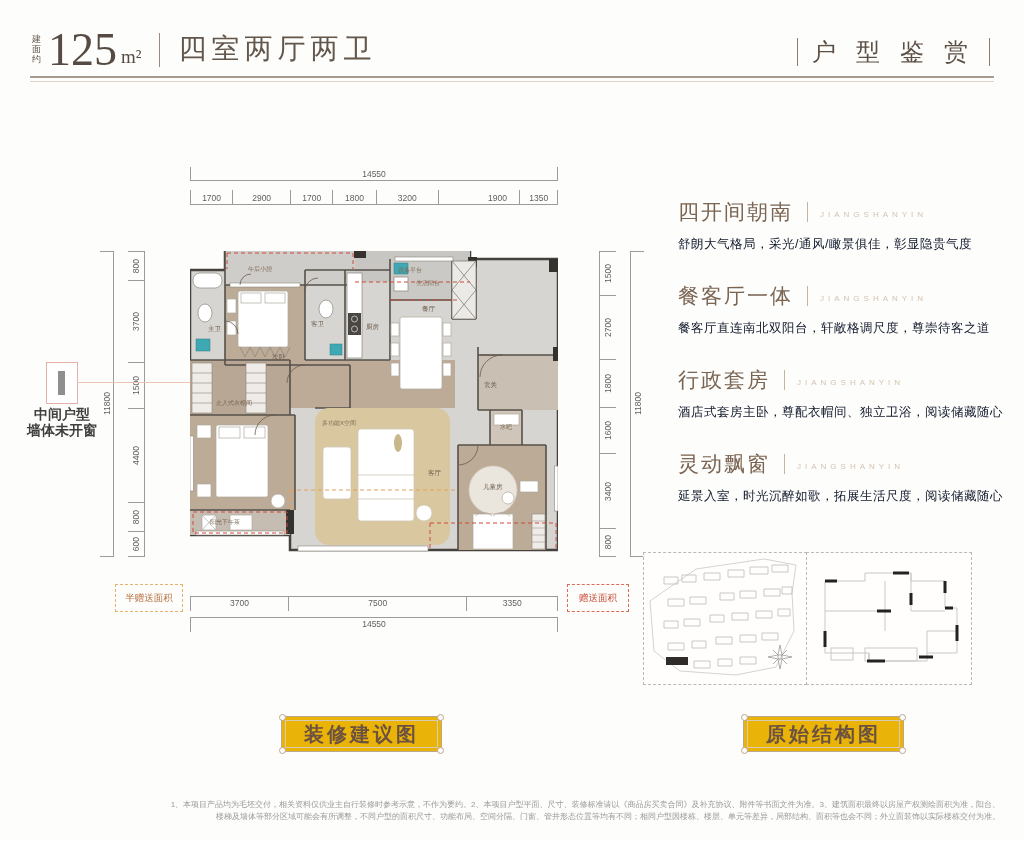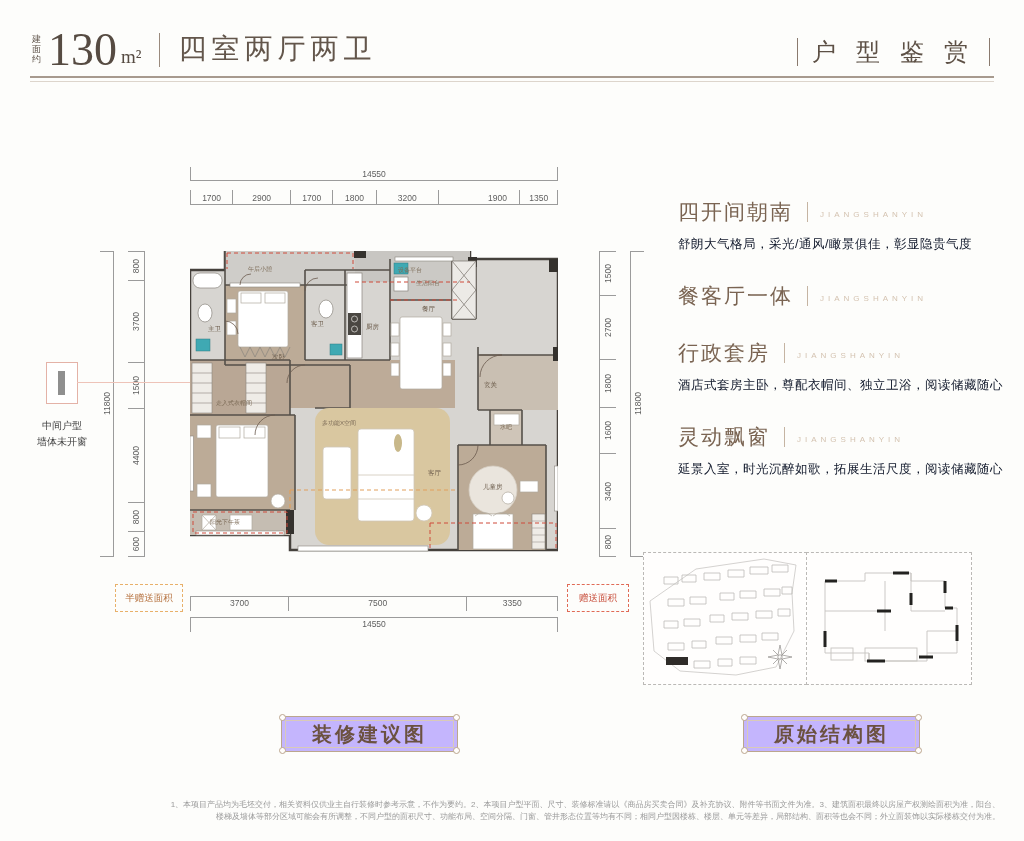--- a/index.html
+++ b/index.html
@@ -74,7 +74,7 @@
 
   <div class="hdr-left">
     <div class="area-prefix">建面约</div>
-    <div class="area-value">130</div>
+    <div class="area-value">125</div>
     <div class="area-unit">m²</div>
     <div class="hdr-div"></div>
     <div class="rooms-title">四室两厅两卫</div>

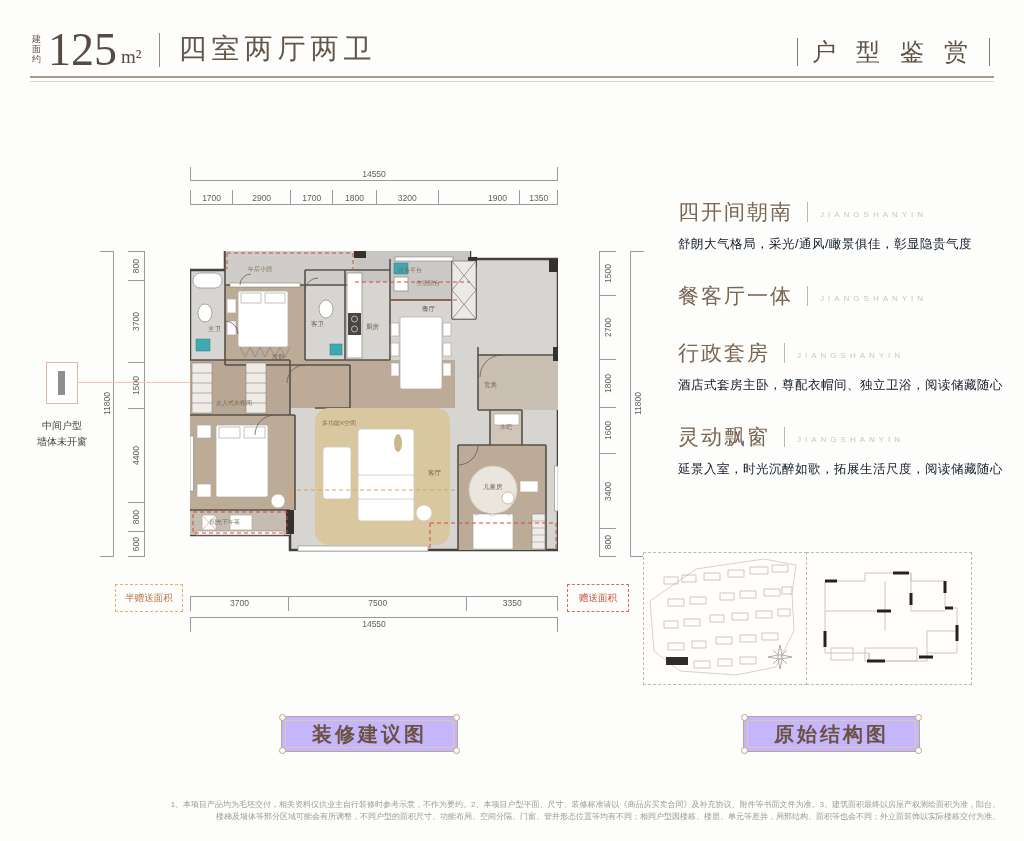--- a/index.html
+++ b/index.html
@@ -102,6 +102,7 @@
           <span class="tdiv"></span>
           <span class="wm">JIANGSHANYIN</span>
         </div>
+      <div class="desc">餐客厅直连南北双阳台，轩敞格调尺度，尊崇待客之道</div>
     </div>
     <div class="feature">
       <div class="trow">

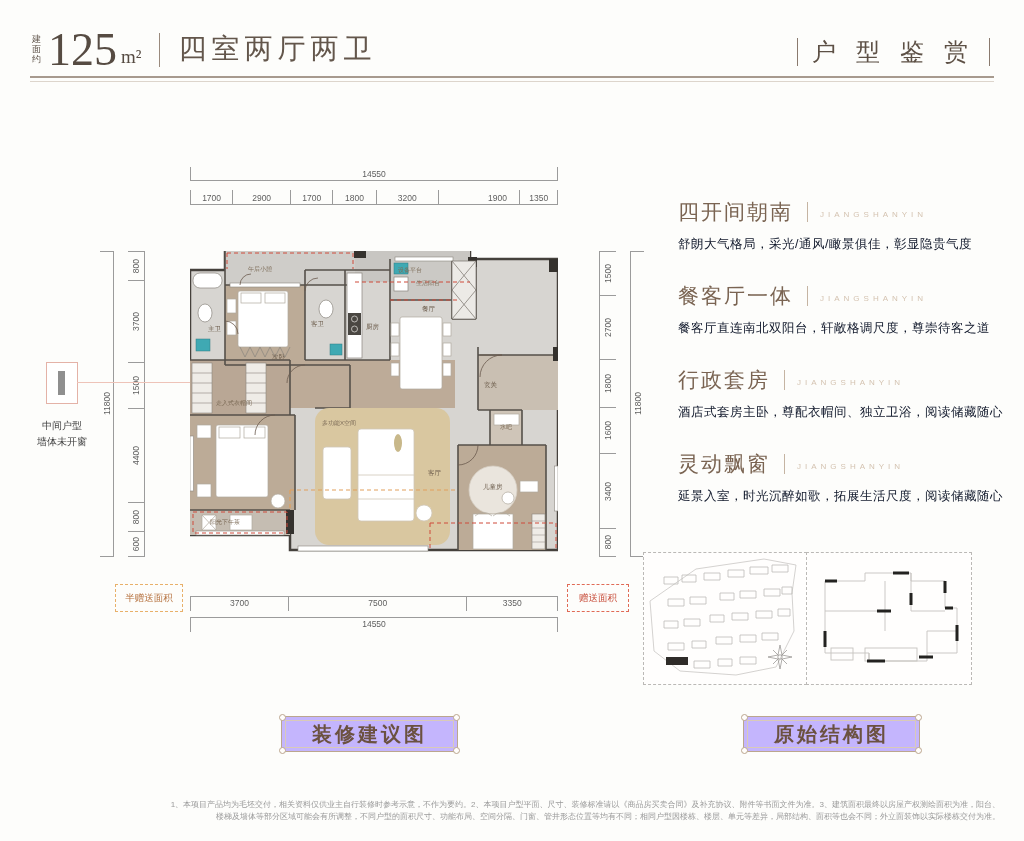--- a/index.html
+++ b/index.html
@@ -43,7 +43,7 @@
   .ind-box{position:absolute;left:46px;top:362px;width:30px;height:40px;border:1px solid #e4b2a7;background:#fff;}
   .ind-box .bar{position:absolute;left:11px;top:8px;width:7px;height:24px;background:#8f8f8f;}
   .ind-line{position:absolute;left:77px;top:382px;width:113px;height:1px;background:#eec3b8;}
-  .ind-label{position:absolute;left:18px;top:418px;width:88px;text-align:center;font-size:10px;line-height:16px;color:#3f3f3f;font-weight:normal;}
+  .ind-label{position:absolute;left:18px;top:406px;width:88px;text-align:center;font-size:14px;line-height:16px;color:#3f3f3f;font-weight:bold;}
   
   .gift{position:absolute;height:26px;line-height:26px;text-align:center;font-size:9.5px;}
   .gift.half{left:115px;top:584px;width:66px;border:1px dashed #e8b06a;color:#b5703d;}

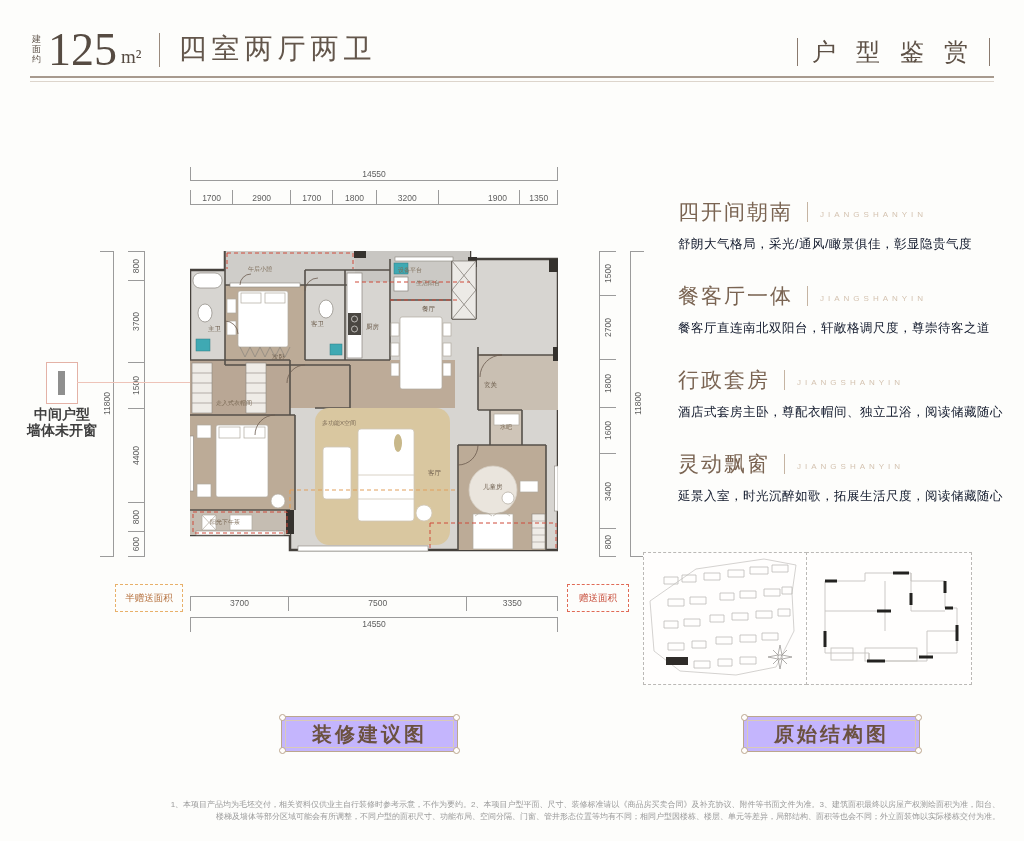--- a/index.html
+++ b/index.html
@@ -58,8 +58,8 @@
   .mini.site{left:643px;width:162px;}
   .mini.orig{left:806px;width:164px;}
   
-  .cap{position:absolute;top:716px;height:26px;line-height:26px;padding:4px 30px;border:1px solid #bba68e;
-       font-family:"Liberation Serif","DejaVu Serif",serif;font-size:20px;font-weight:bold;letter-spacing:3px;color:#6b5140;background:#c4b5fd;}
+  .cap{position:absolute;top:716px;height:26px;line-height:26px;padding:4px 22px;border:1px solid #bba68e;
+       font-family:"Liberation Serif","DejaVu Serif",serif;font-size:20px;font-weight:bold;letter-spacing:3px;color:#6b5140;background:#eab308;}
   .cap::before{content:"";position:absolute;inset:3px;border:1px solid #d9cab8;pointer-events:none;}
   .cap .dot{position:absolute;width:5px;height:5px;border:1px solid #bba68e;border-radius:50%;background:#fffdfb;}
   .cap .d1{left:-3px;top:-3px;} .cap .d2{right:-3px;top:-3px;} .cap .d3{left:-3px;bottom:-3px;} .cap .d4{right:-3px;bottom:-3px;}

